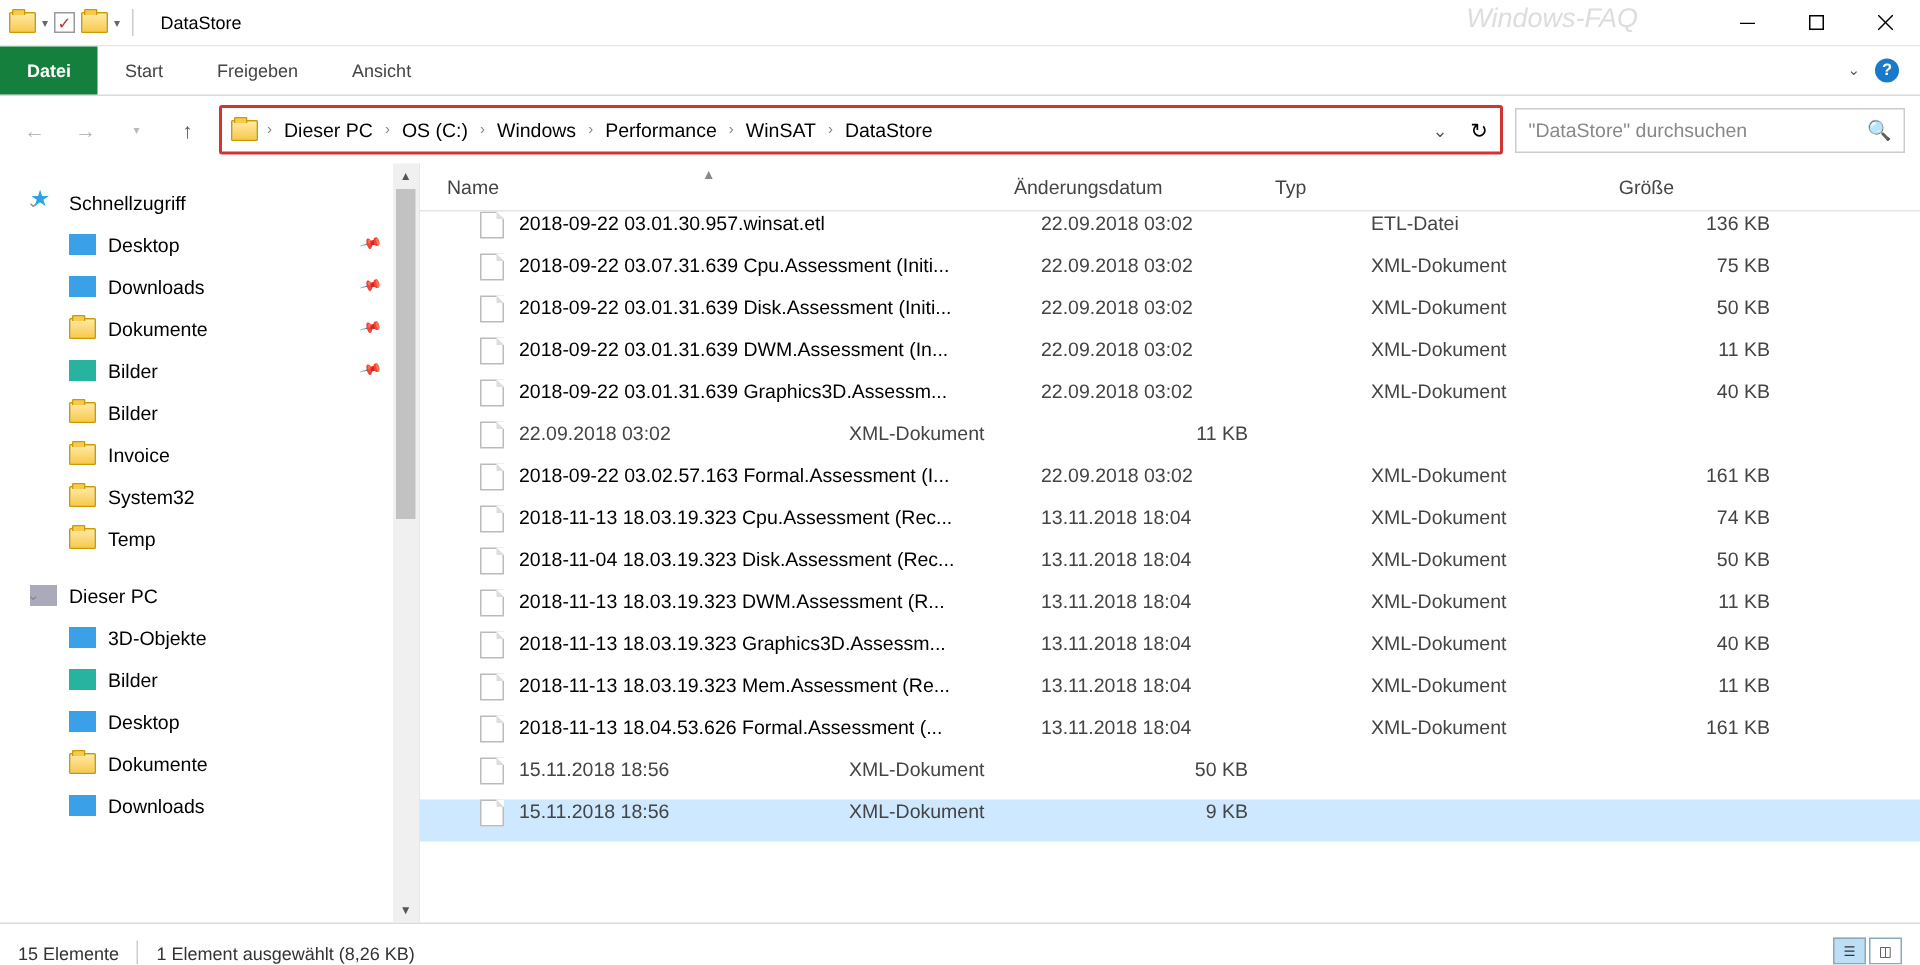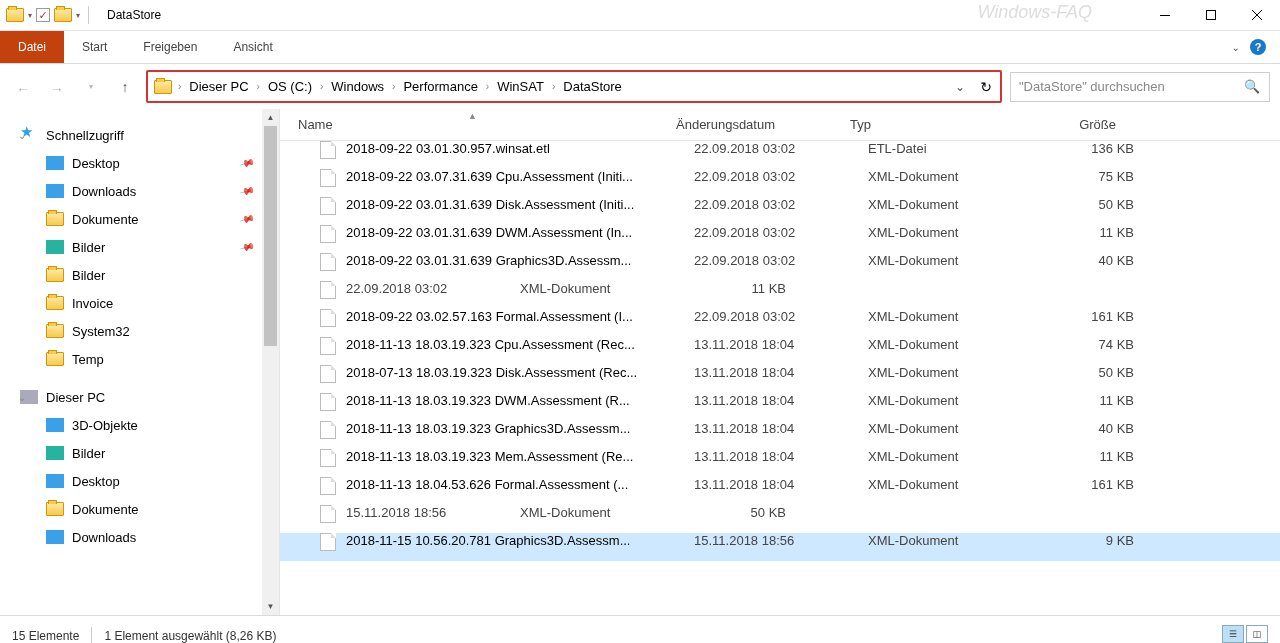--- a/index.html
+++ b/index.html
@@ -20,7 +20,7 @@
   
   .ribbon { height:33px; background:#fff; border-bottom:1px solid #dadada; display:flex; align-items:stretch; }
   .tab { padding:0 18px; display:flex; align-items:center; font-size:12px; color:#444; }
-  .tab.file { background:#c2410c; color:#fff; }
+  .tab.file { background:#15803d; color:#fff;font-weight:bold; }
   .ribbon-right { margin-left:auto; display:flex; align-items:center; gap:10px; padding-right:14px; color:#1979ca; }
   .help-circle { width:16px; height:16px; border-radius:50%; background:#1979ca; color:#fff; display:flex; align-items:center; justify-content:center; font-size:11px; font-weight:bold; }
 

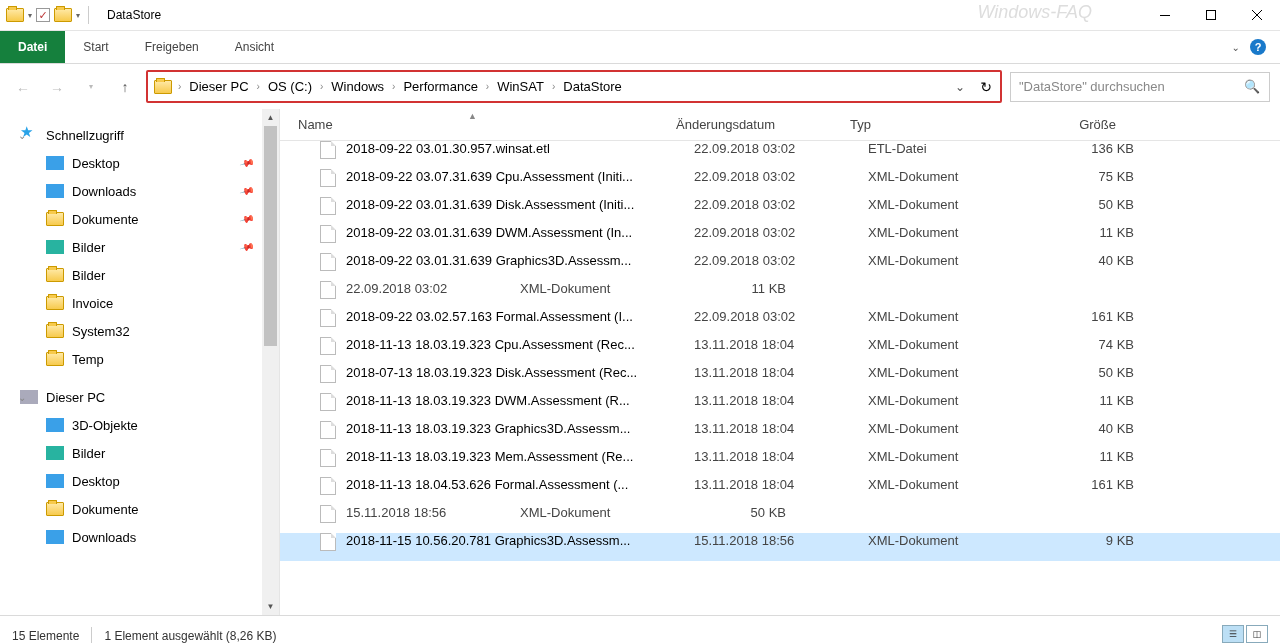--- a/index.html
+++ b/index.html
@@ -80,7 +80,7 @@
   .row .fi::before { content:""; position:absolute; right:-1px; top:-1px; border-top:5px solid #fff; border-left:5px solid #ddd; }
   .row .nm { width:348px; overflow:hidden; text-overflow:ellipsis; white-space:nowrap; }
   .row .dt { width:174px; color:#444; }
-  .row .tp { width:174px; color:#444; }
+  .row .tp { width:174px; color:#444;margin-left:46px; }
   .row .sz { width:110px; text-align:right; padding-right:18px; color:#444; }
 
   

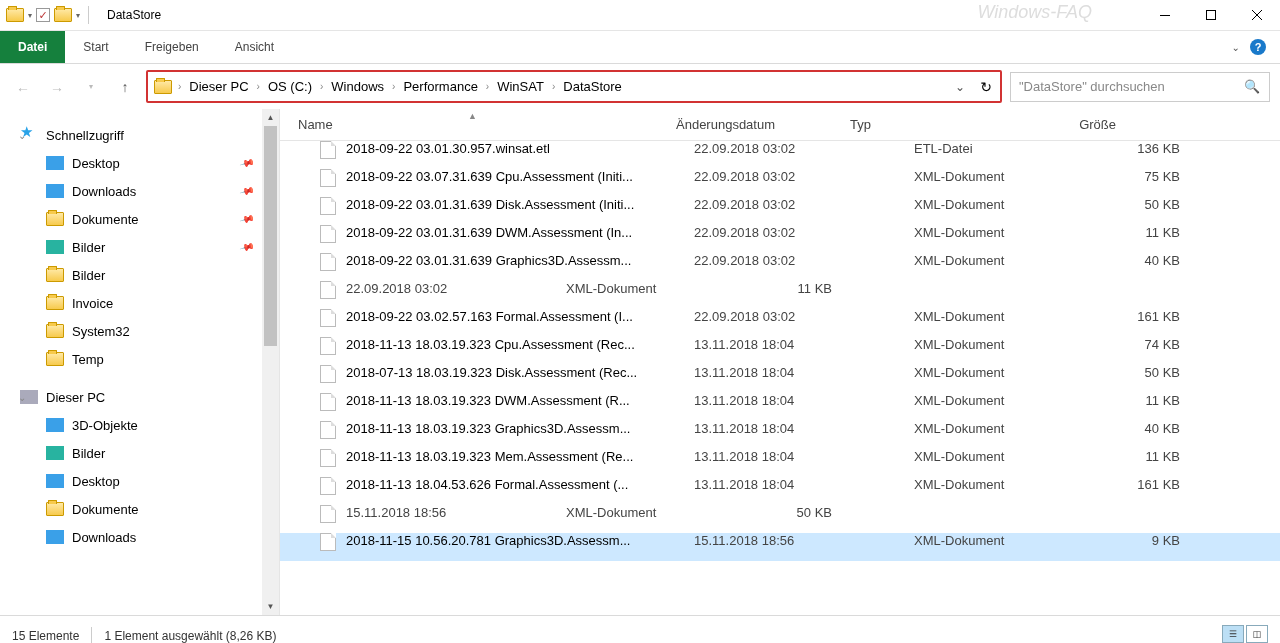--- a/index.html
+++ b/index.html
@@ -308,7 +308,7 @@
         </div>
         <div class="row">
           <div class="fi"></div>
-          <div class="nm">2018-07-13 18.03.19.323 Disk.Assessment (Rec...</div>
+          <div class="nm">2018-11-04 18.03.19.323 Disk.Assessment (Rec...</div>
           <div class="dt">13.11.2018 18:04</div>
           <div class="tp">XML-Dokument</div>
           <div class="sz">50 KB</div>

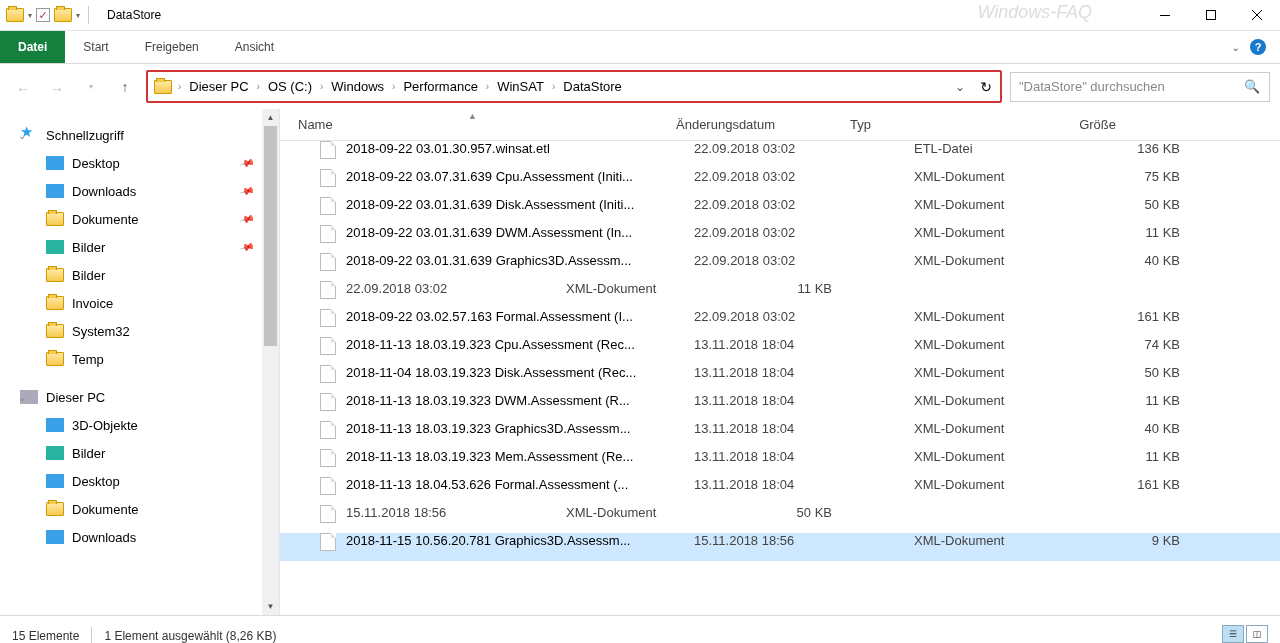--- a/index.html
+++ b/index.html
@@ -349,7 +349,6 @@
         </div>
         <div class="row sel">
           <div class="fi"></div>
-          <div class="nm">2018-11-15 10.56.20.781 Graphics3D.Assessm...</div>
           <div class="dt">15.11.2018 18:56</div>
           <div class="tp">XML-Dokument</div>
           <div class="sz">9 KB</div>

